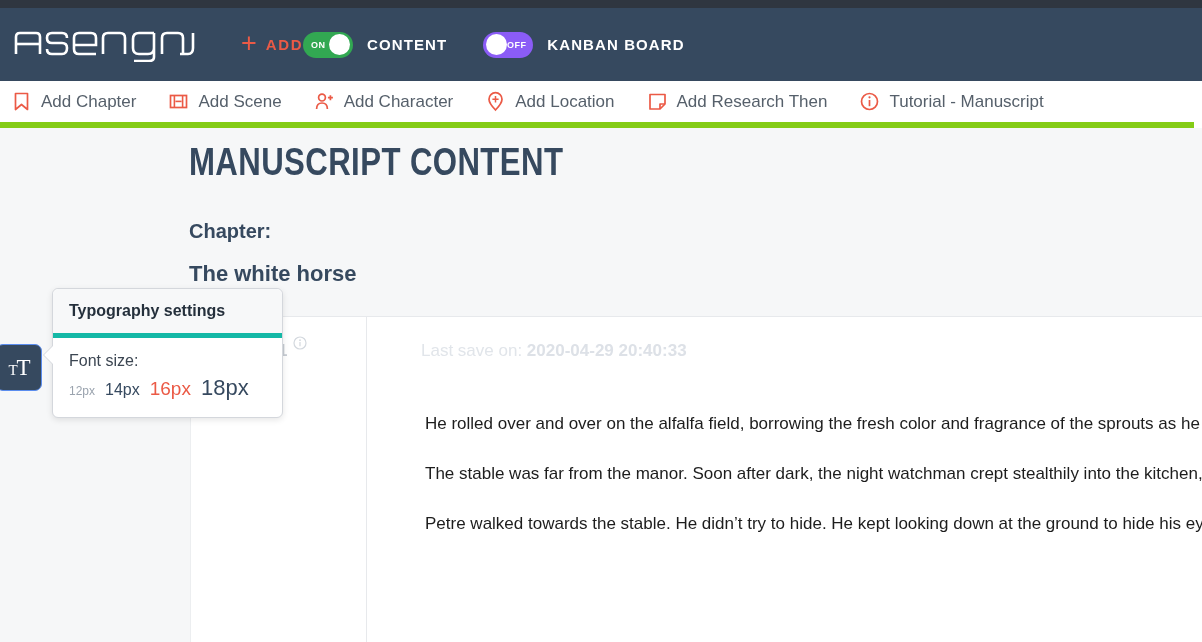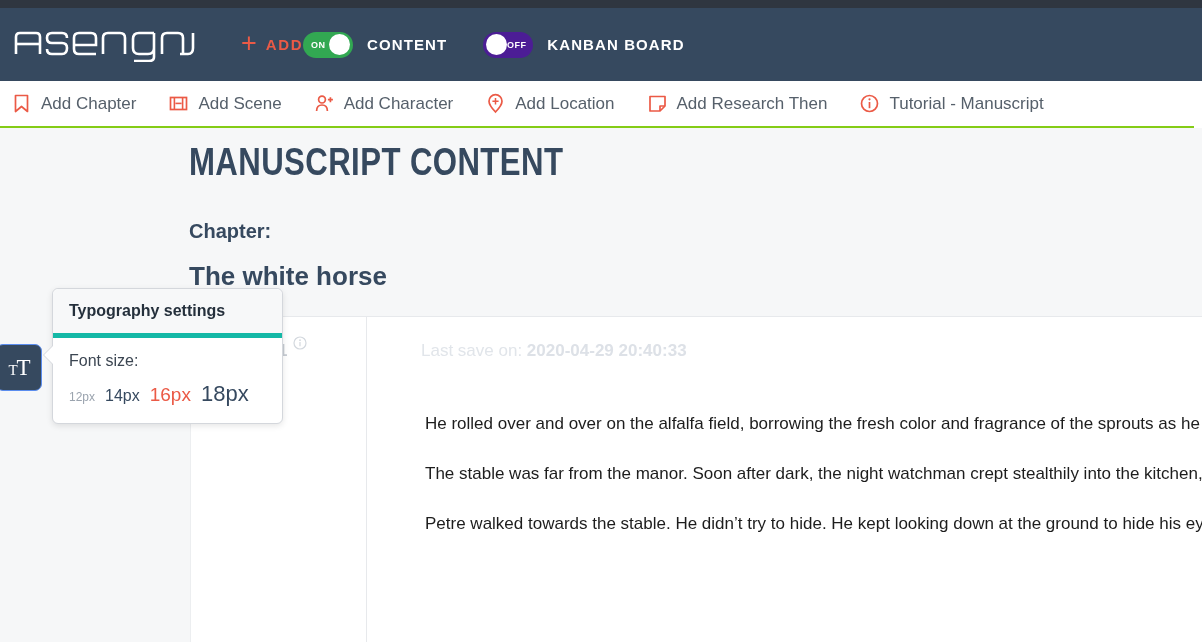--- a/index.html
+++ b/index.html
@@ -60,7 +60,7 @@
     cursor: pointer;
   }
   .switch.on { background: #32a852; justify-content: flex-start; }
-  .switch.off { background: #4c1d95; justify-content: flex-end; }
+  .switch.off { background: #8b5cf6; justify-content: flex-end; }
   .switch .knob {
     width: 21px; height: 21px; border-radius: 50%;
     background: #ffffff; position: absolute; top: 2.5px;

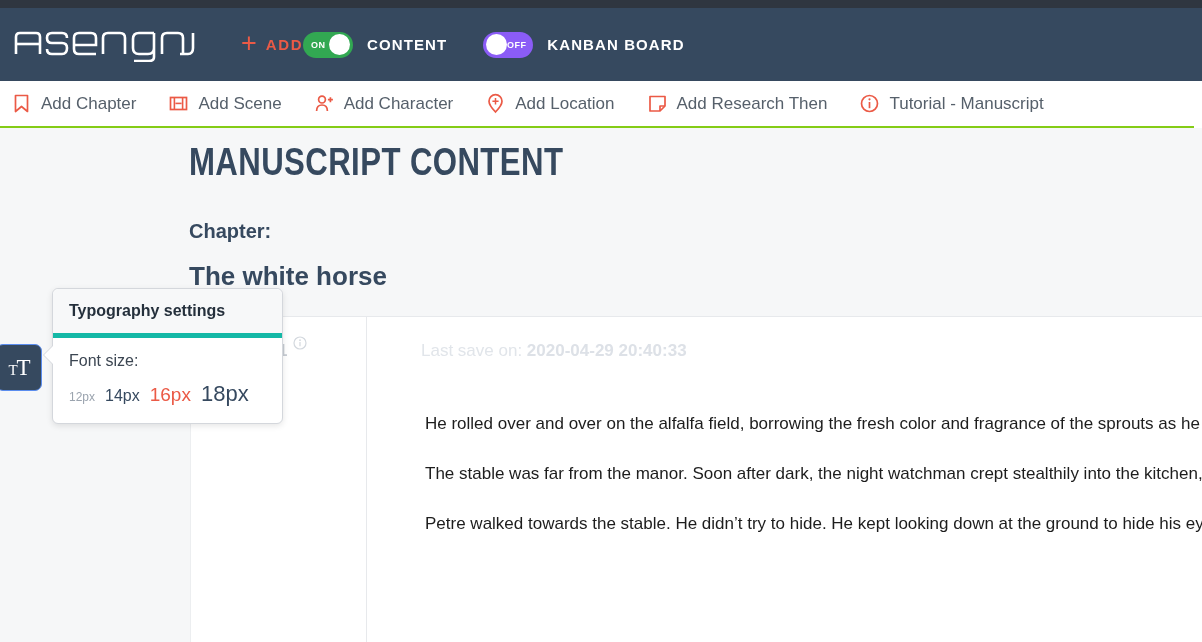--- a/index.html
+++ b/index.html
@@ -83,7 +83,7 @@
     position: absolute; top: 81px; left: 0; width: 1194px; height: 47px;
     background: #ffffff;
     display: flex; align-items: center;
-    border-bottom: 2px solid #84cc16;
+    border-bottom: 6px solid #84cc16;
   }
   .nav-item {
     display: flex; align-items: center; gap: 9px;

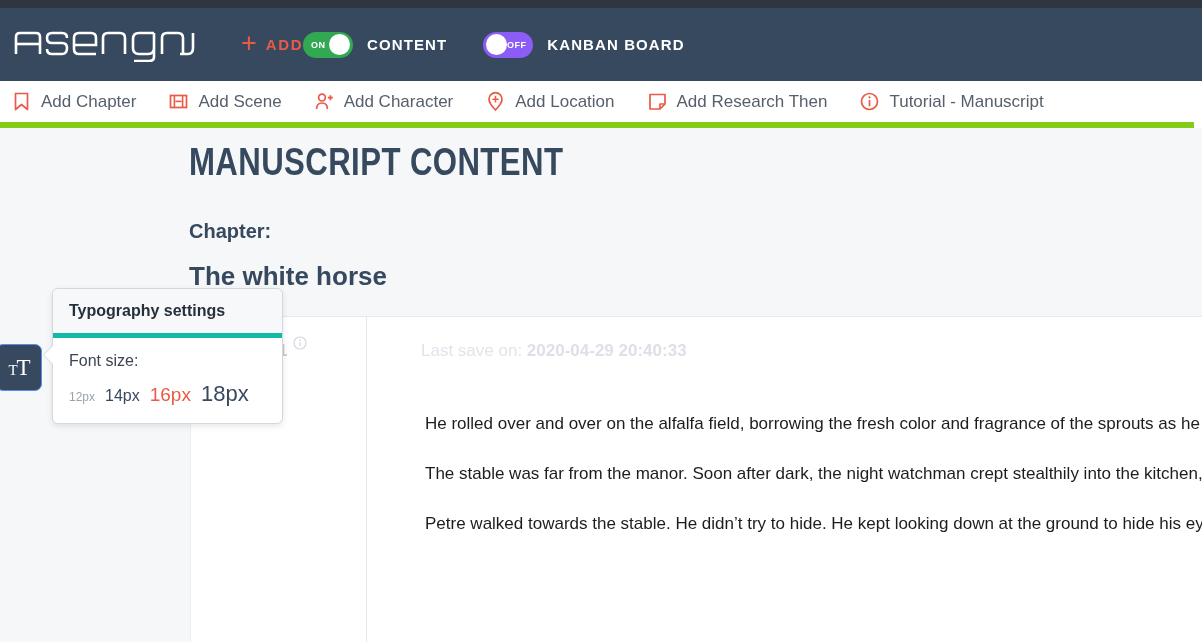--- a/index.html
+++ b/index.html
@@ -125,7 +125,7 @@
   }
   .sub-title {
     position: absolute; top: 133px; left: 189px;
-    color: #36495f; font-size: 26px; font-weight: bold;
+    color: #36495f; font-size: 22px; font-weight: bold;
     white-space: nowrap;
   }
 

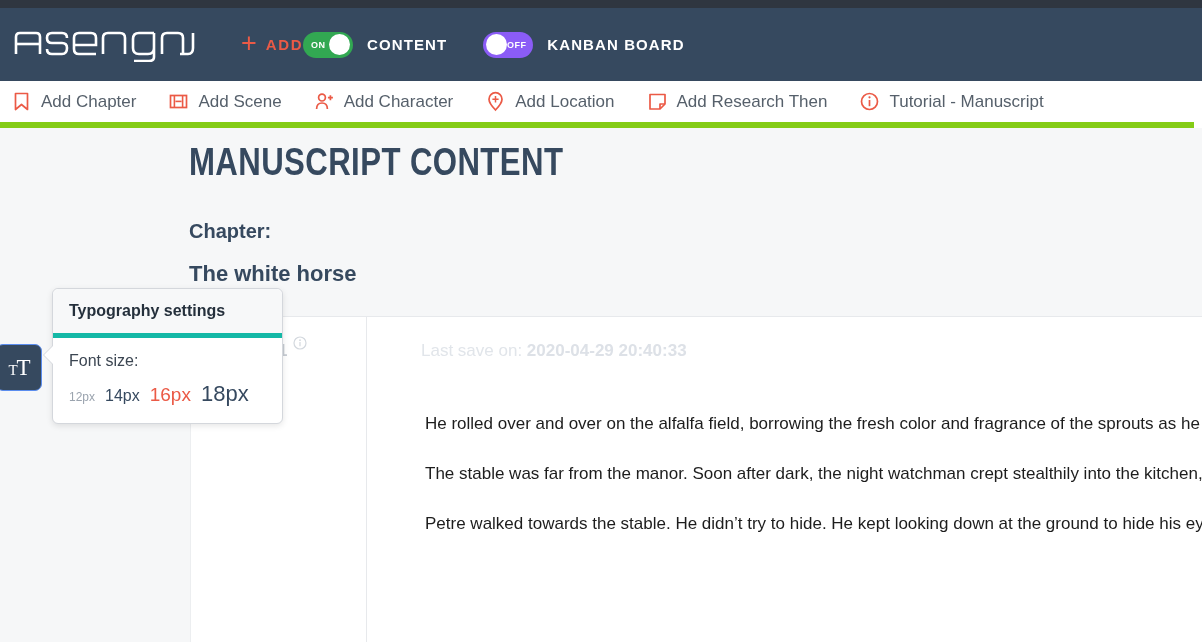--- a/index.html
+++ b/index.html
@@ -222,7 +222,7 @@
   }
   .popup-body { padding: 14px 16px 16px 16px; }
   .popup-body .field-label {
-    color: #3c4652; font-size: 16px; margin-bottom: 11px;
+    color: #3c4652; font-size: 16px; margin-bottom: 5px;
   }
   .size-row { display: flex; align-items: baseline; gap: 10px; }
   .size-opt {

